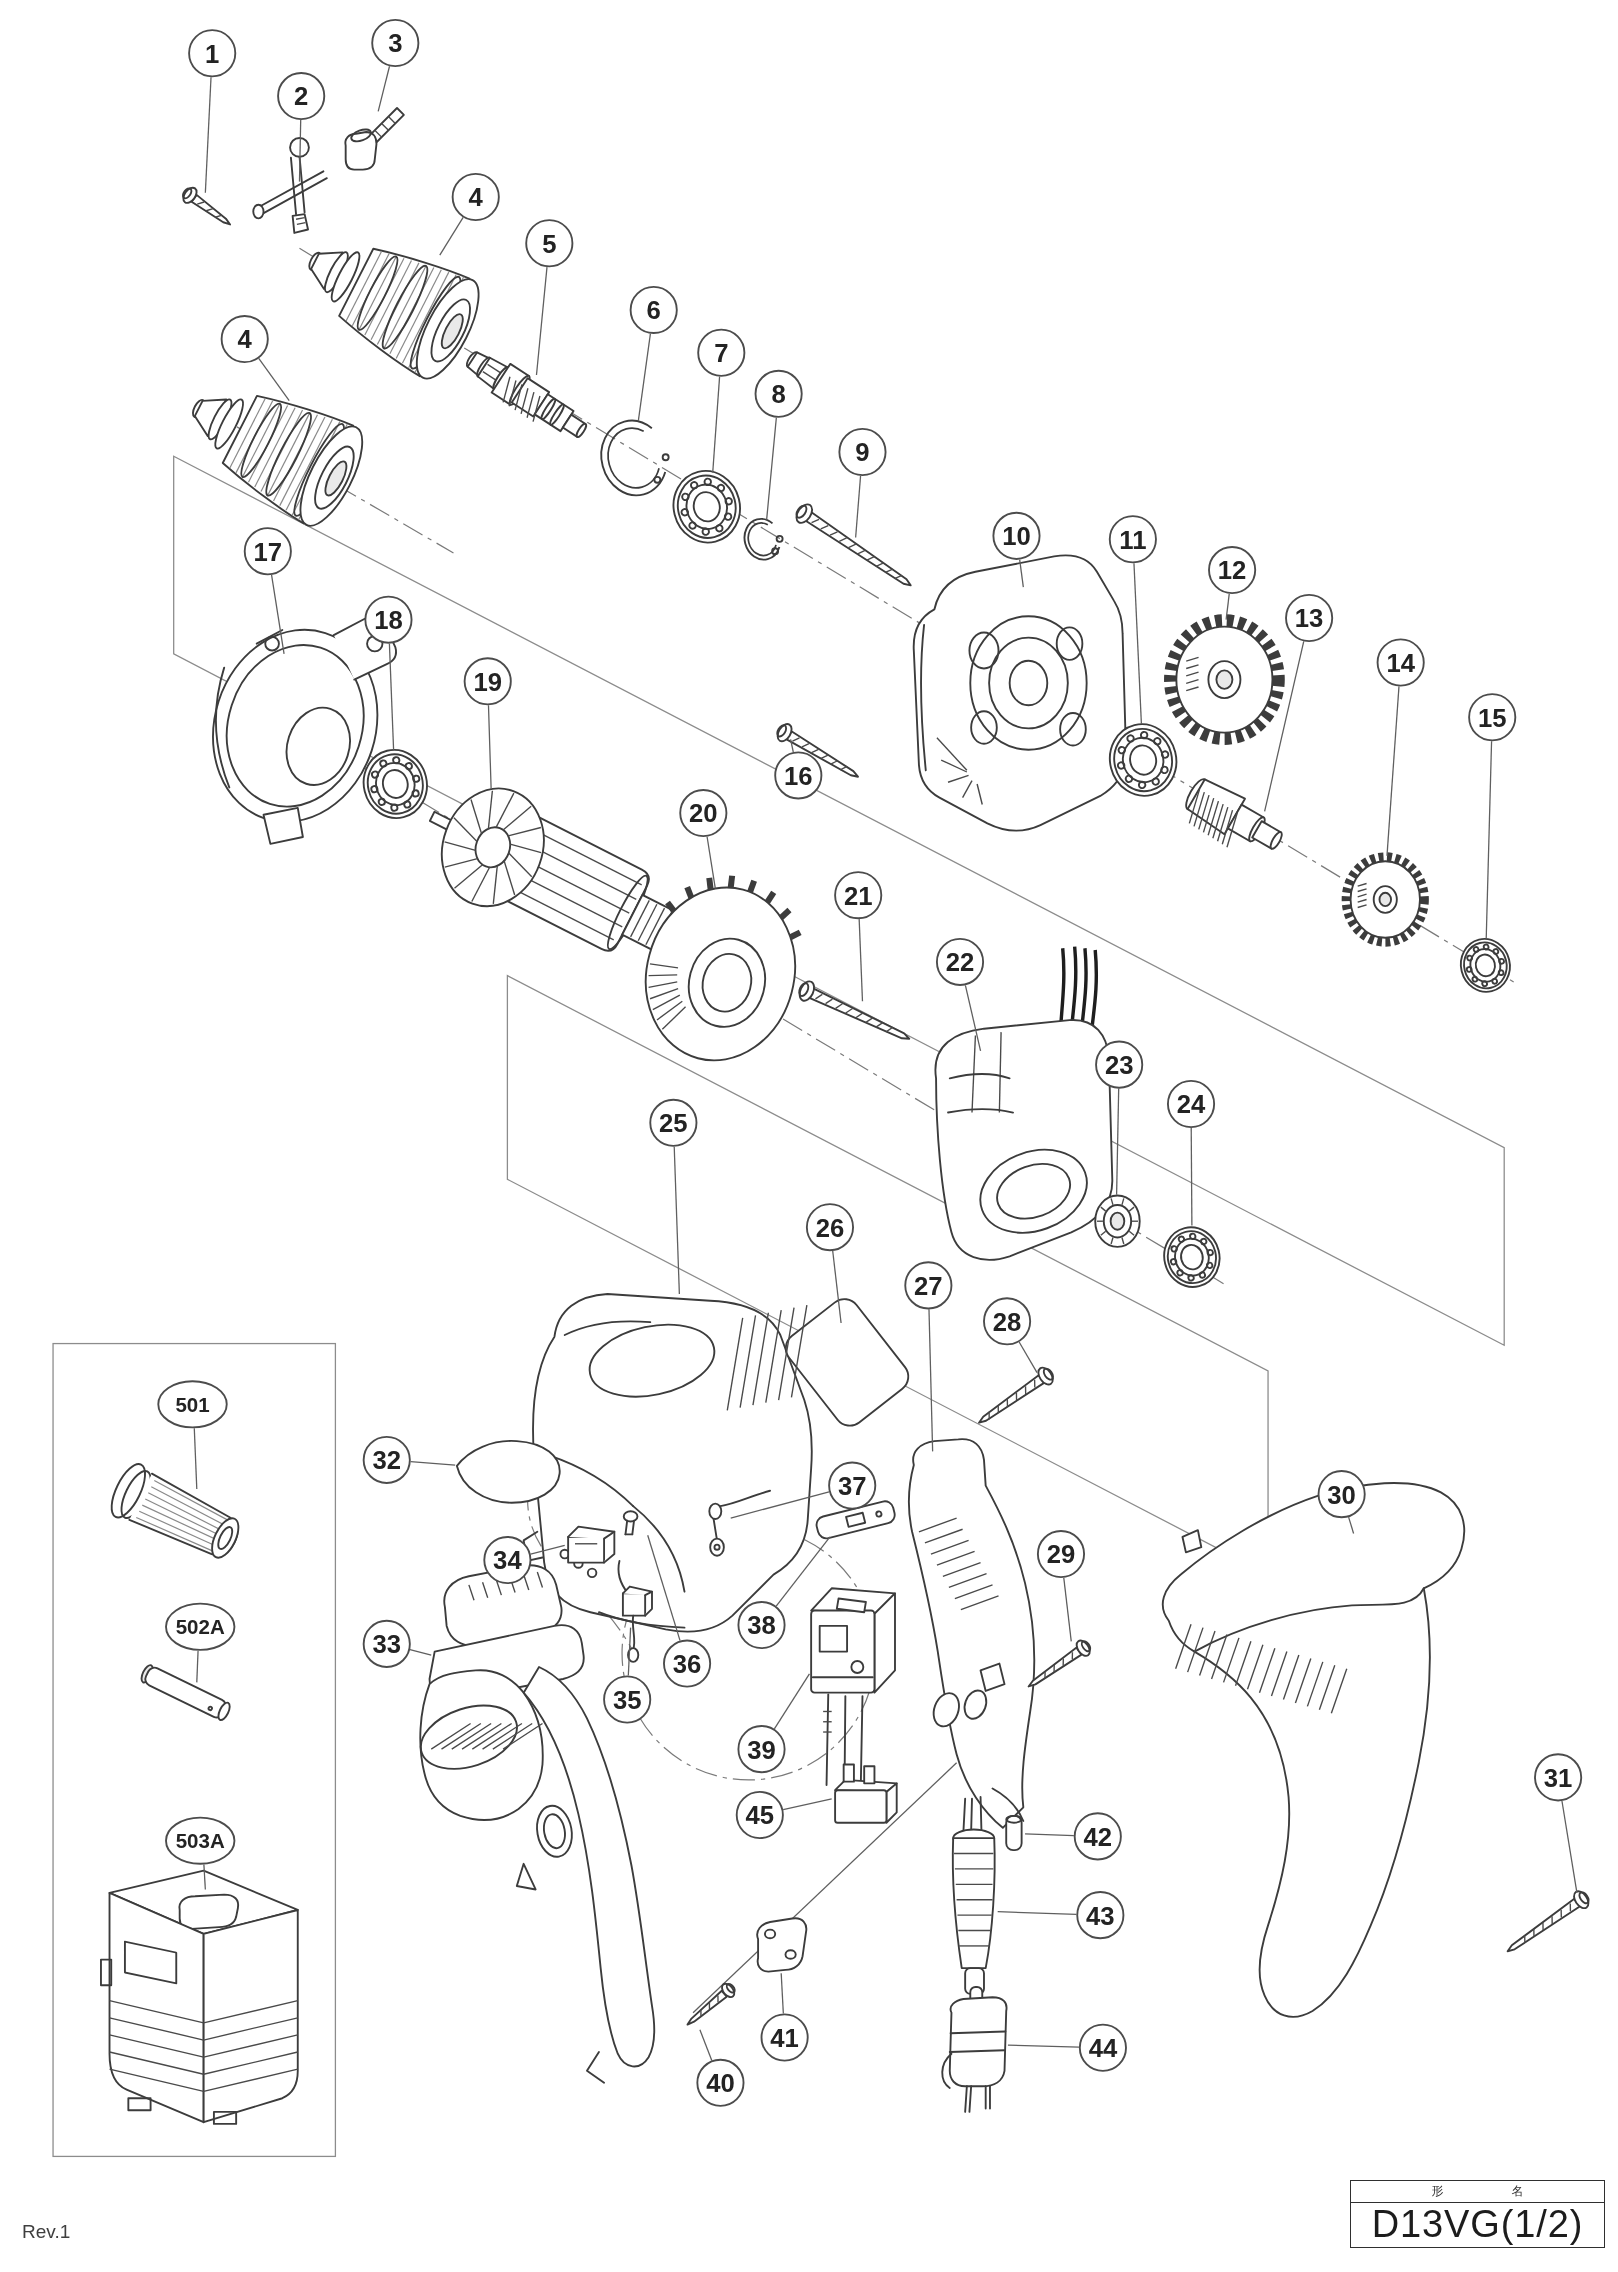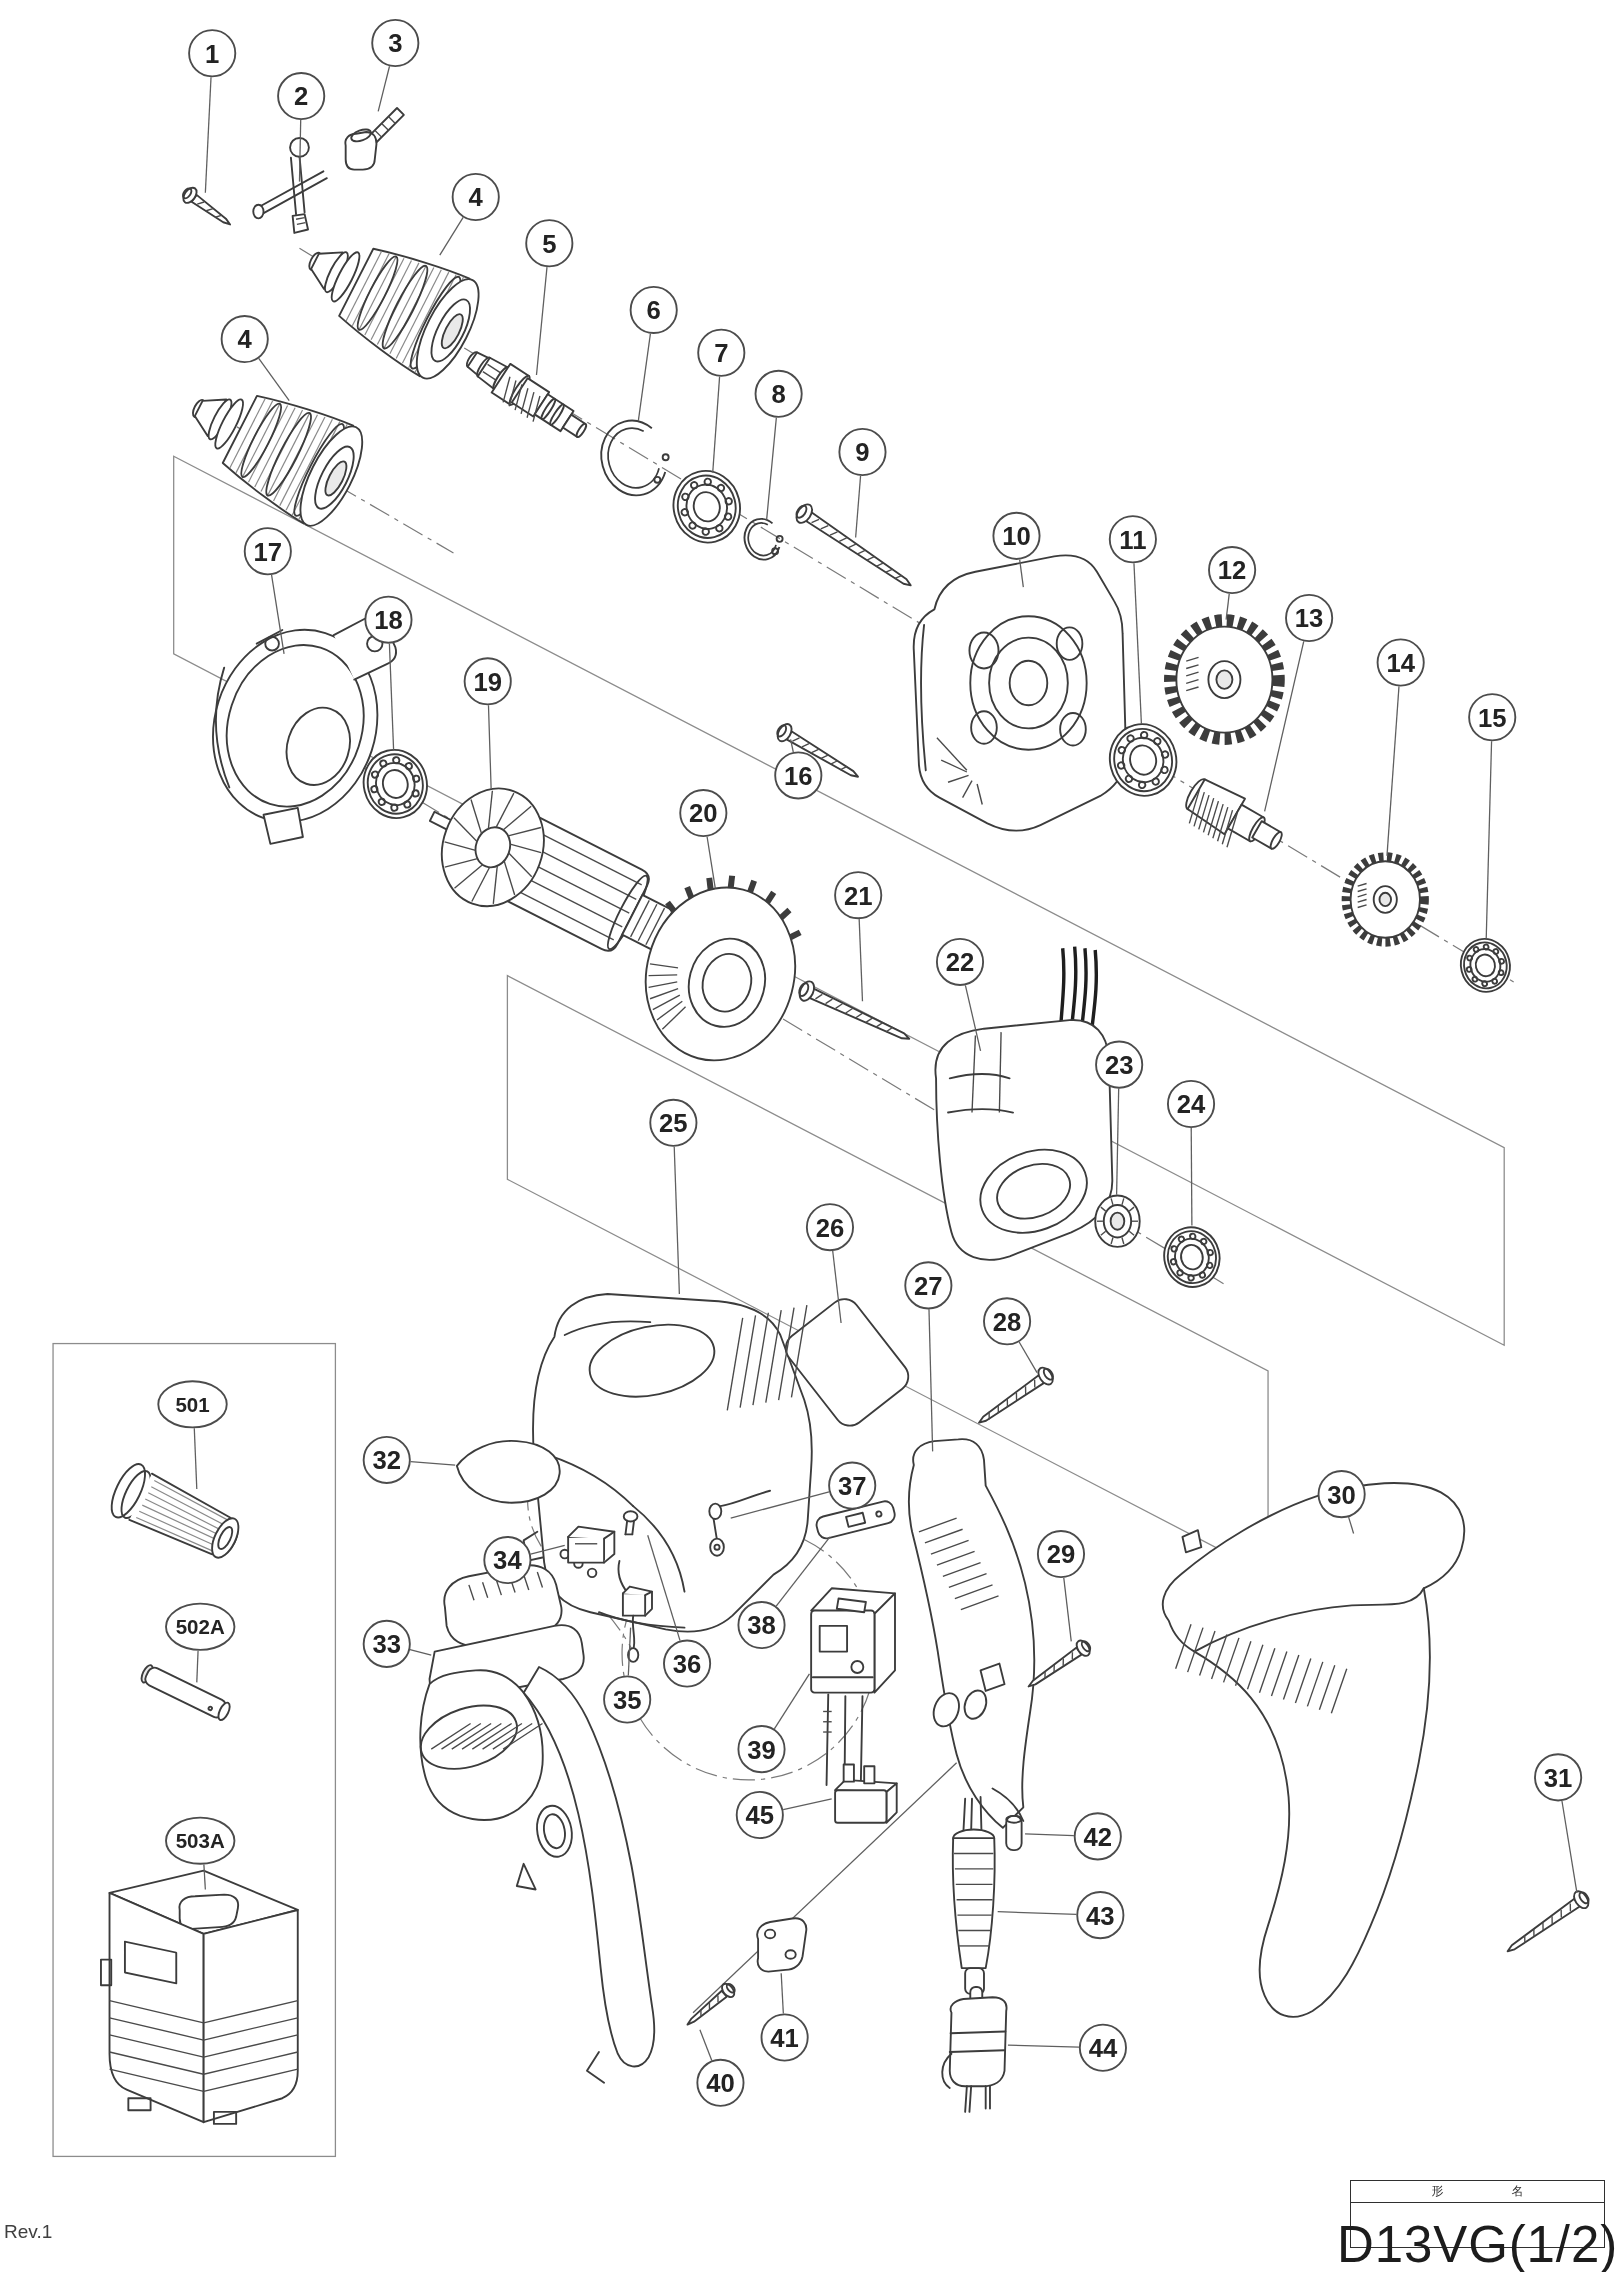--- a/index.html
+++ b/index.html
@@ -24,7 +24,7 @@
     gap:68px;align-items:center;font-size:12px;color:#333;}
   .tb-model{height:43px;display:flex;align-items:center;justify-content:center;
     font-size:51px;color:#1c1c1c;letter-spacing:0.9px;margin-top:20px;}
-  .rev{position:absolute;left:4px;top:2221px;font-size:19px;color:#3f3f3f;}
+  .rev{position:absolute;left:22px;top:2221px;font-size:19px;color:#3f3f3f;}
 </style>
 </head>
 <body>

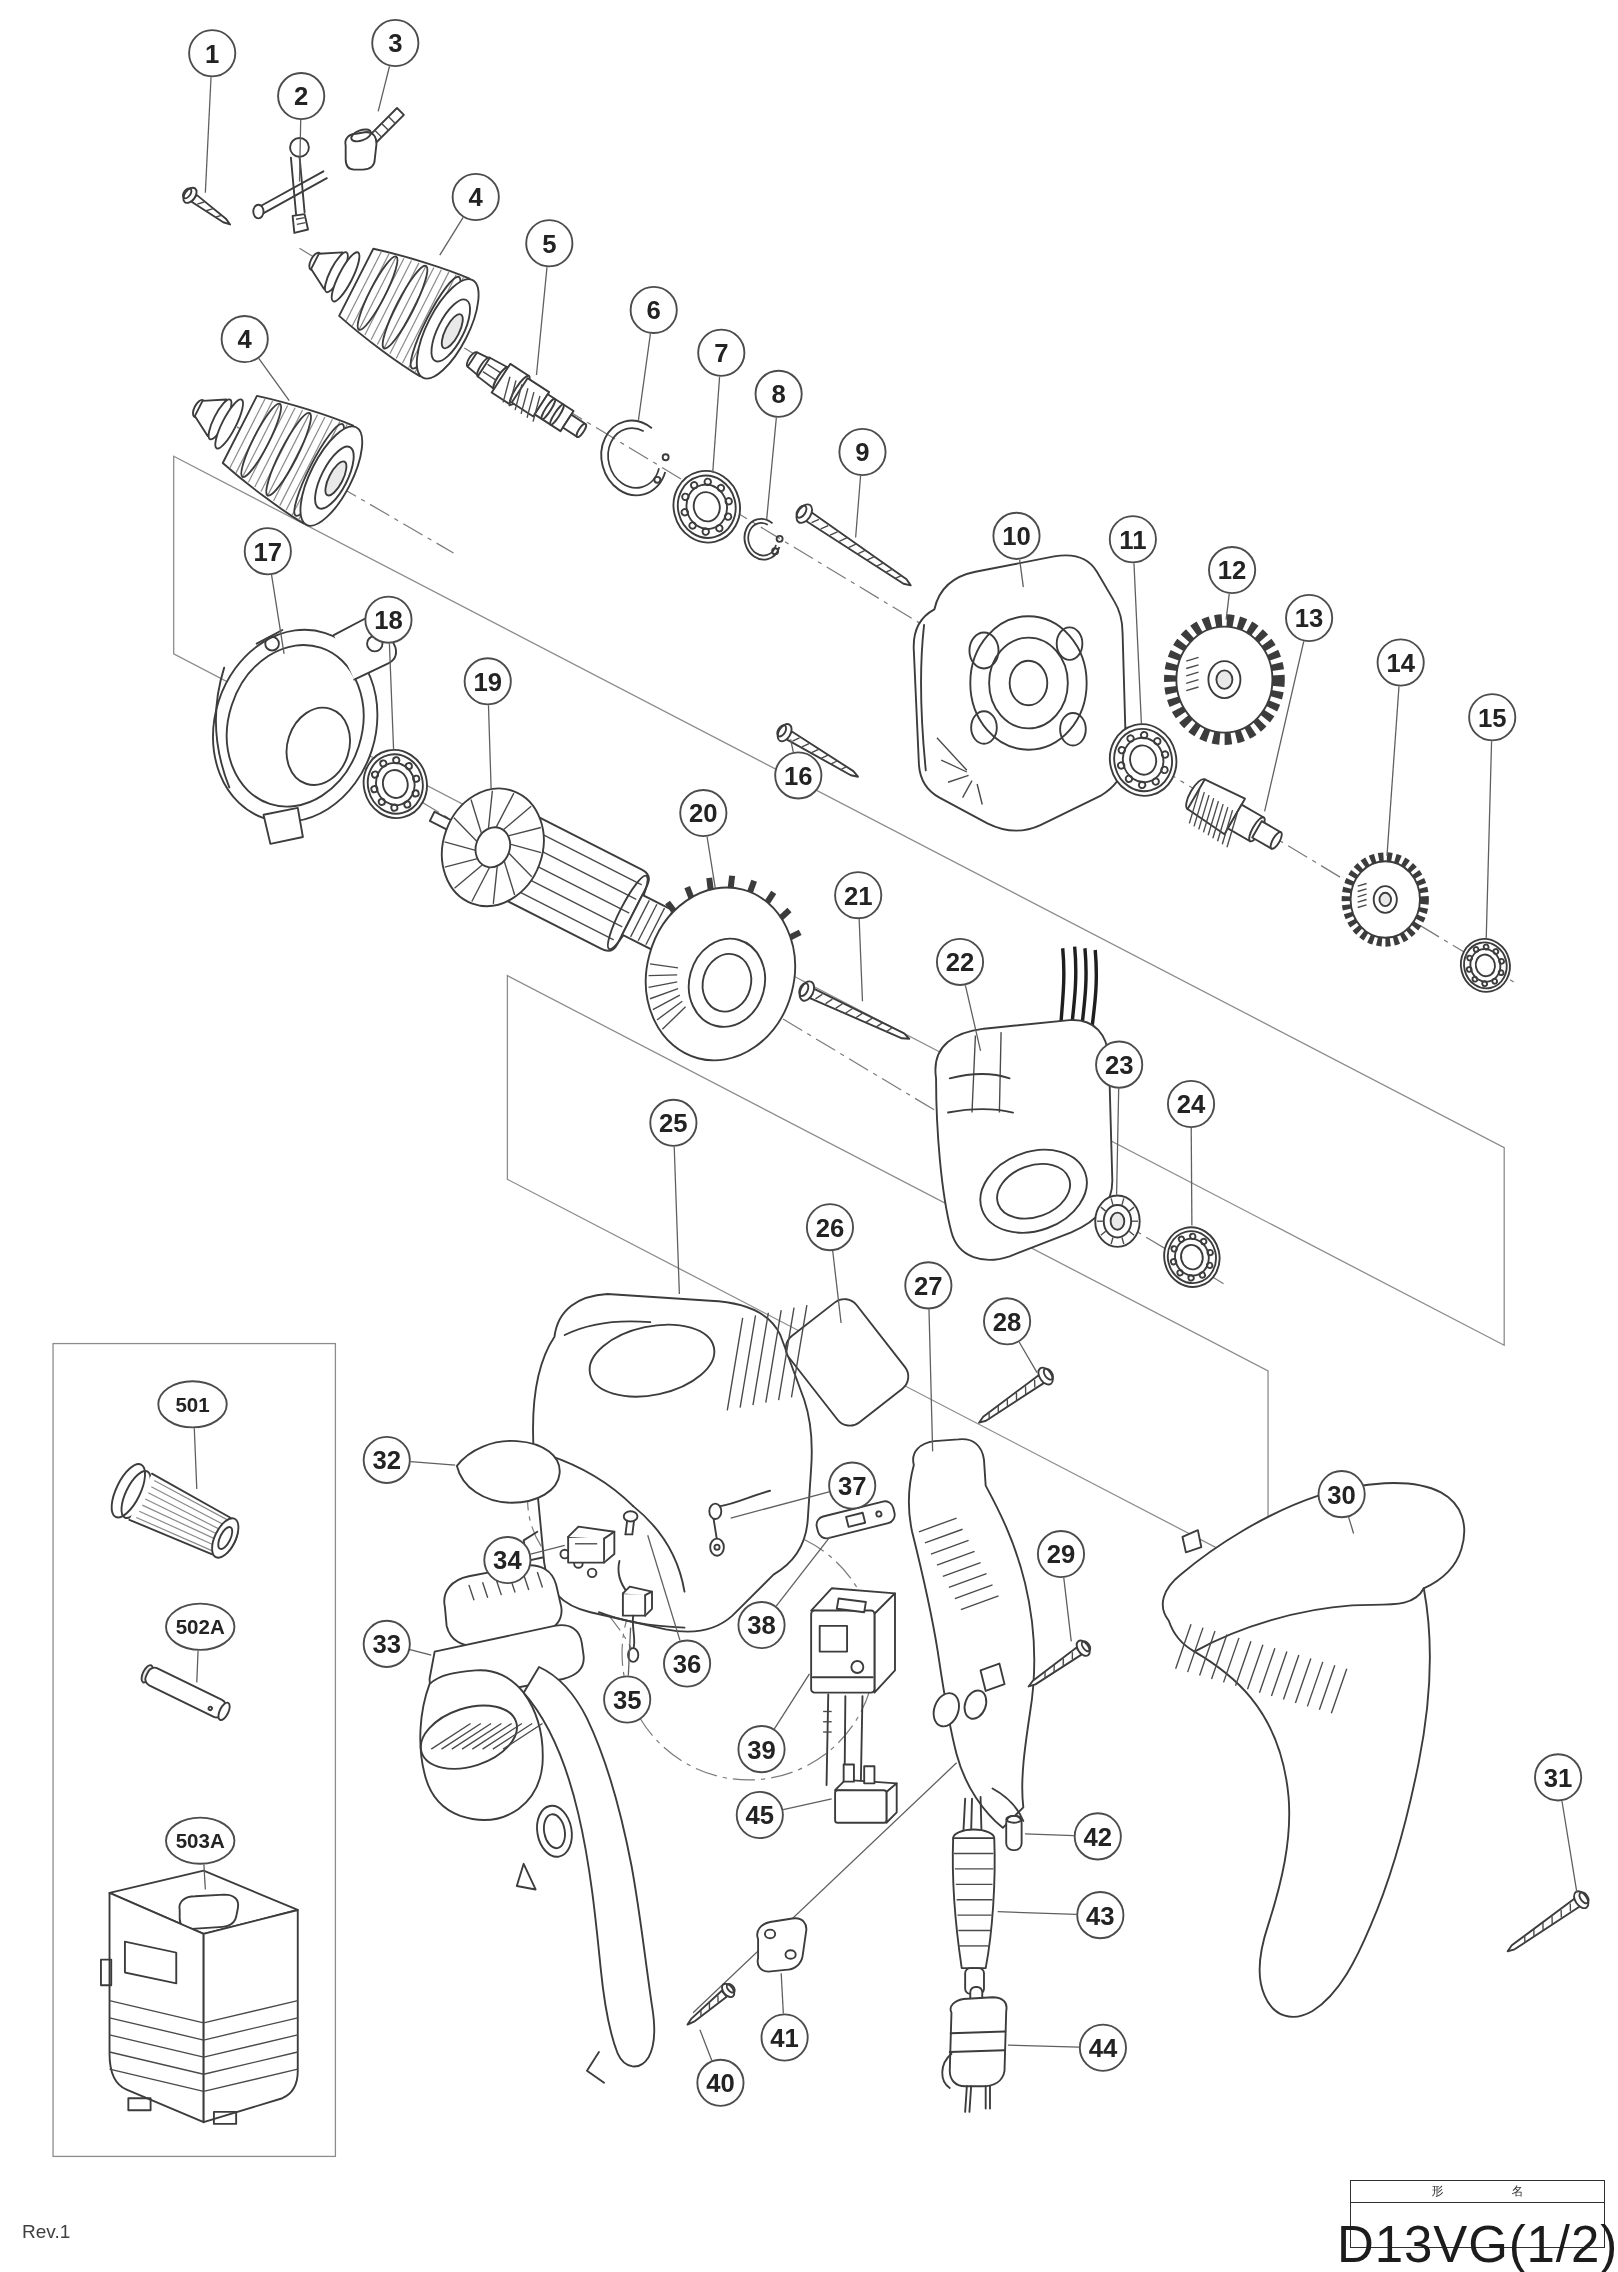--- a/index.html
+++ b/index.html
@@ -23,7 +23,7 @@
   .tb-top{height:21.4px;border-bottom:1.7px solid #2f2f2f;display:flex;justify-content:center;
     gap:68px;align-items:center;font-size:12px;color:#333;}
   .tb-model{height:43px;display:flex;align-items:center;justify-content:center;
-    font-size:51px;color:#1c1c1c;letter-spacing:0.9px;margin-top:20px;}
+    font-size:38px;color:#1c1c1c;letter-spacing:0.9px;}
   .rev{position:absolute;left:22px;top:2221px;font-size:19px;color:#3f3f3f;}
 </style>
 </head>

